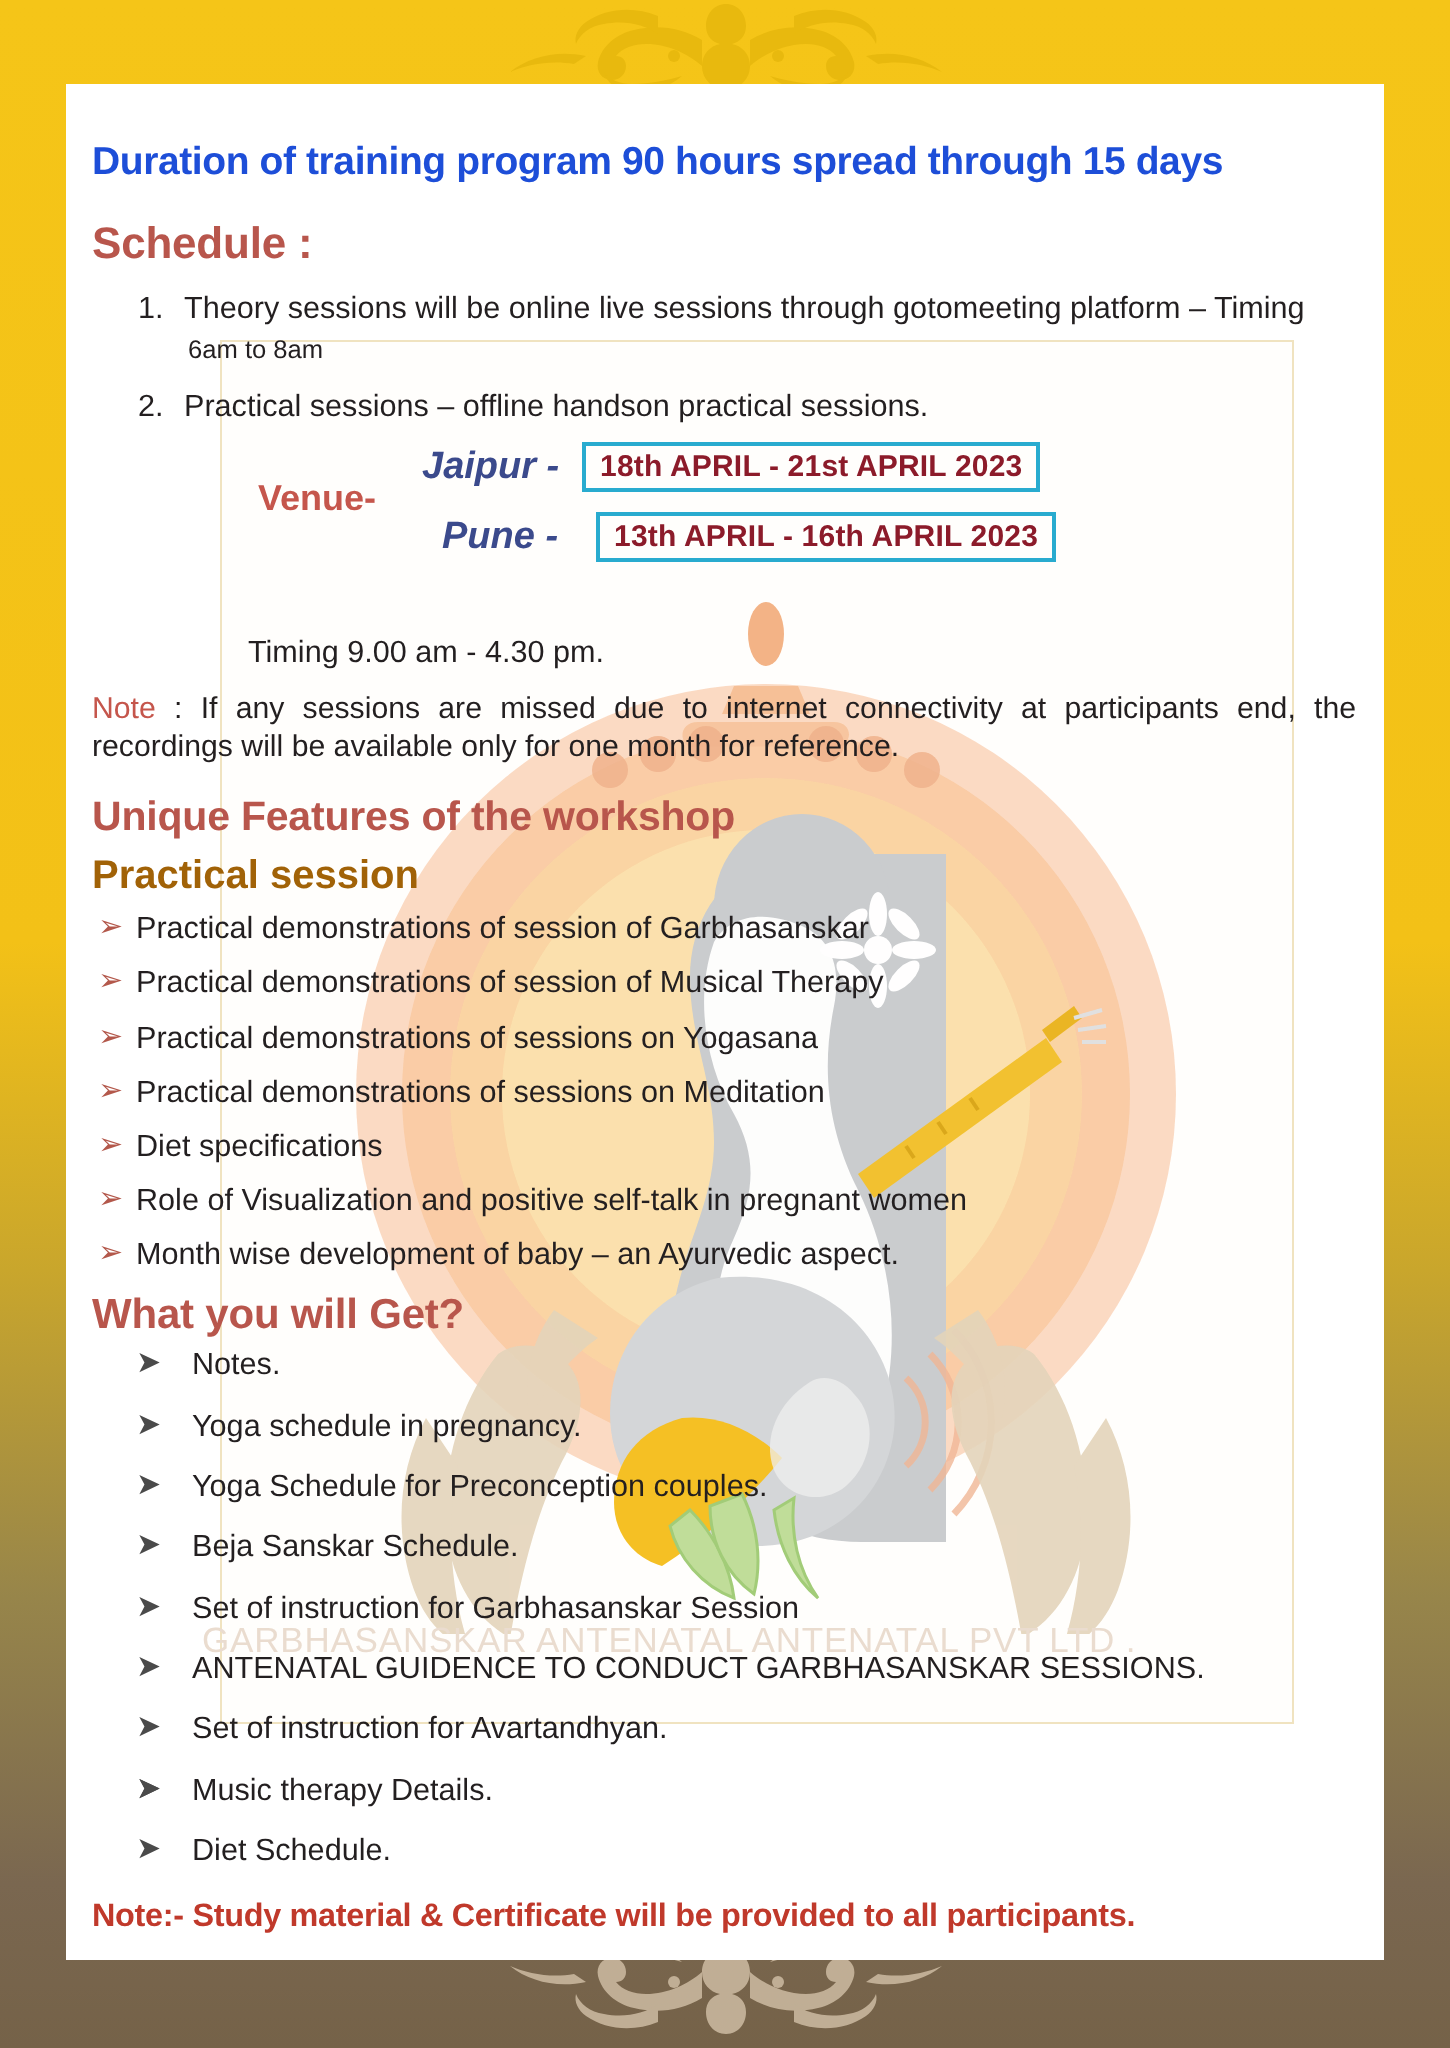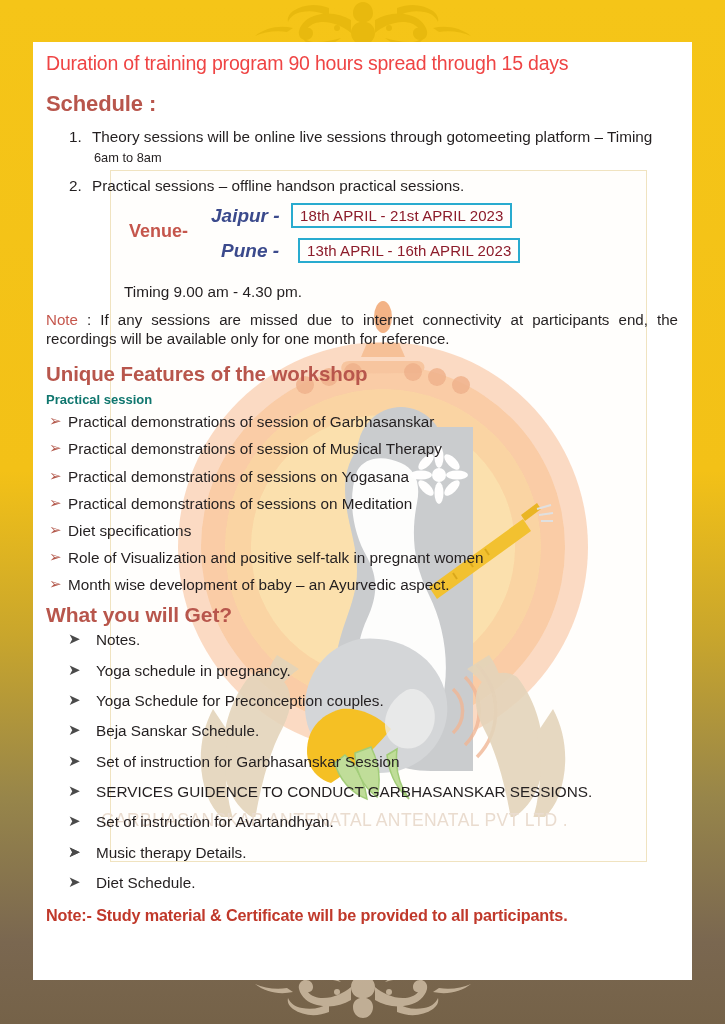--- a/index.html
+++ b/index.html
@@ -41,7 +41,7 @@
   .content{position:relative;z-index:6;padding:0 14px 0 13px;}
 
   .title{
-    font-size:19.5px;font-weight:normal;color:#ef4444;margin:10px 0 0 0;
+    font-size:19.5px;font-weight:bold;color:#1d4ed8;margin:28px 0 0 0;
     letter-spacing:-.2px;
   }
   .h-red{

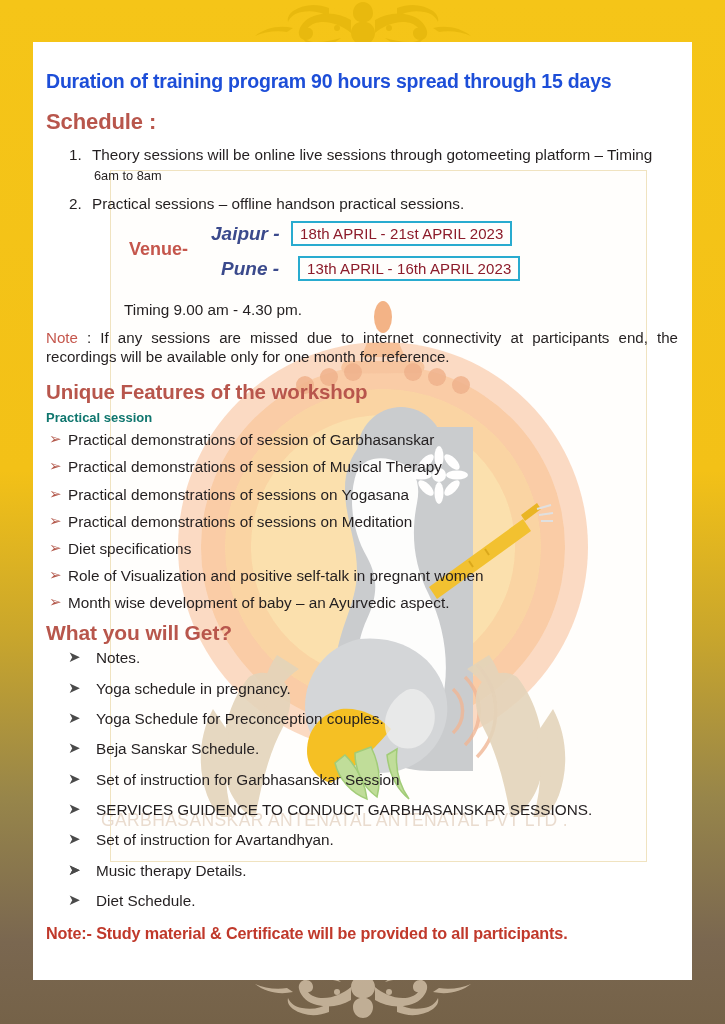--- a/index.html
+++ b/index.html
@@ -67,7 +67,7 @@
   .city.pune{left:175px;top:35px;}
   .datebox{
     position:absolute;border:2.5px solid #29ABCF;padding:2px 7px;
-    font-size:15px;font-weight:normal;color:#8C1B2A;white-space:nowrap;
+    font-size:15px;font-weight:bold;color:#8C1B2A;white-space:nowrap;
     font-family:"Liberation Sans",sans-serif;letter-spacing:.1px;text-align:center;
   }
   .datebox.jaipur{left:245px;top:-2px;}

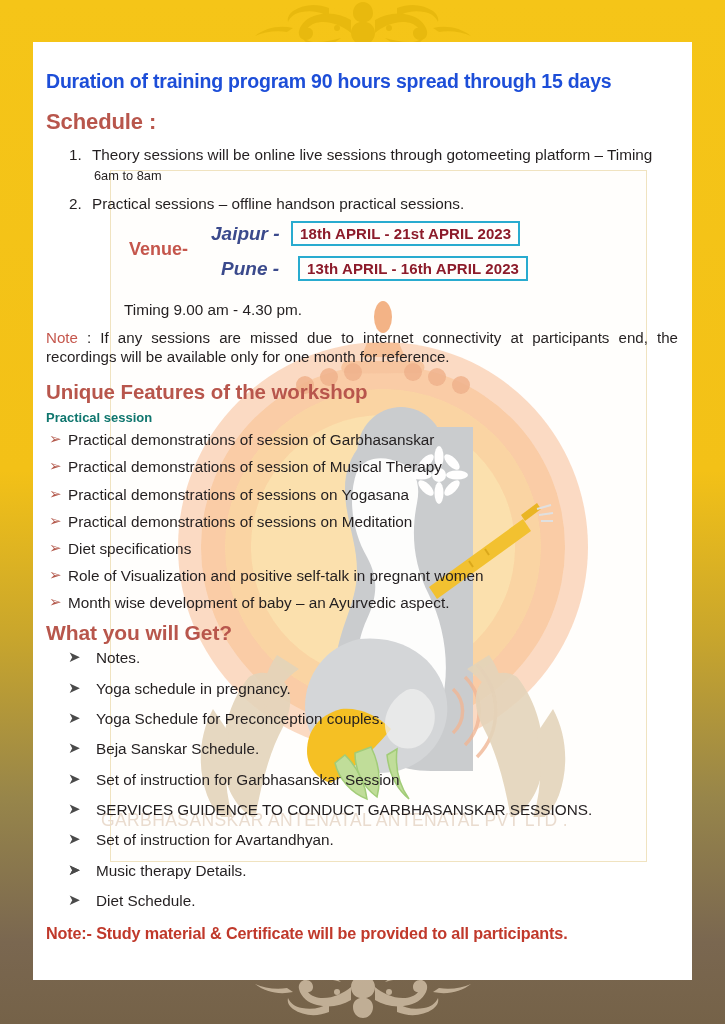--- a/index.html
+++ b/index.html
@@ -73,7 +73,7 @@
   .datebox.jaipur{left:245px;top:-2px;}
   .datebox.pune{left:252px;top:33px;}
 
-  .timing2{font-size:15.3px;color:#231F20;margin:4px 0 0 78px;}
+  .timing2{font-size:15.3px;color:#231F20;margin:21px 0 0 78px;}
 
   .note{
     font-size:15.1px;color:#231F20;text-align:justify;margin:9px 0 0 0;line-height:1.28;

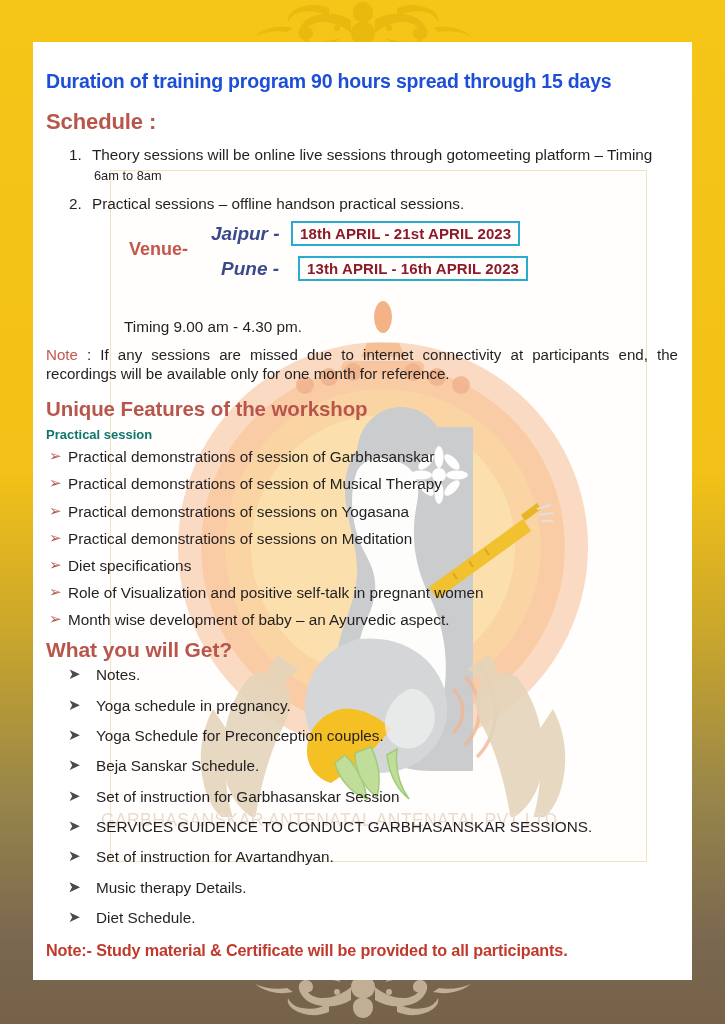--- a/index.html
+++ b/index.html
@@ -80,7 +80,7 @@
   }
   .note .lbl{color:#C5564C;}
 
-  .sub-bold{font-size:13px;font-weight:bold;color:#0f766e;margin:2px 0 6px 0;}
+  .sub-bold{font-size:20px;font-weight:bold;color:#a16207;margin:2px 0 6px 0;}
 
   ul.arrow{list-style:none;margin:0;padding:0;}
   ul.arrow li{

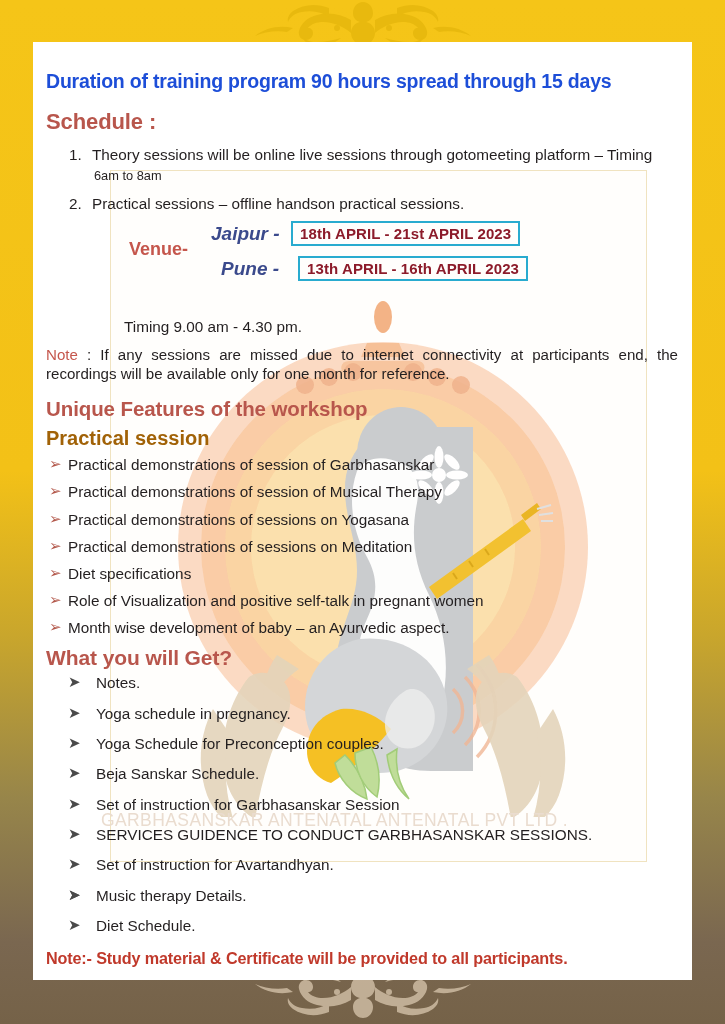--- a/index.html
+++ b/index.html
@@ -280,7 +280,7 @@
       <li><span class="ar">➤</span><span>Yoga Schedule for Preconception couples.</span></li>
       <li><span class="ar">➤</span><span>Beja Sanskar Schedule.</span></li>
       <li><span class="ar">➤</span><span>Set of instruction for Garbhasanskar Session</span></li>
-      <li><span class="ar">➤</span><span>SERVICES GUIDENCE TO CONDUCT GARBHASANSKAR SESSIONS.</span></li>
+      <li><span class="ar">➤</span><span>ANTENATAL GUIDENCE TO CONDUCT GARBHASANSKAR SESSIONS.</span></li>
       <li><span class="ar">➤</span><span>Set of instruction for Avartandhyan.</span></li>
       <li><span class="ar">➤</span></li>
       <li><span class="ar">➤</span><span>Music therapy Details.</span></li>

